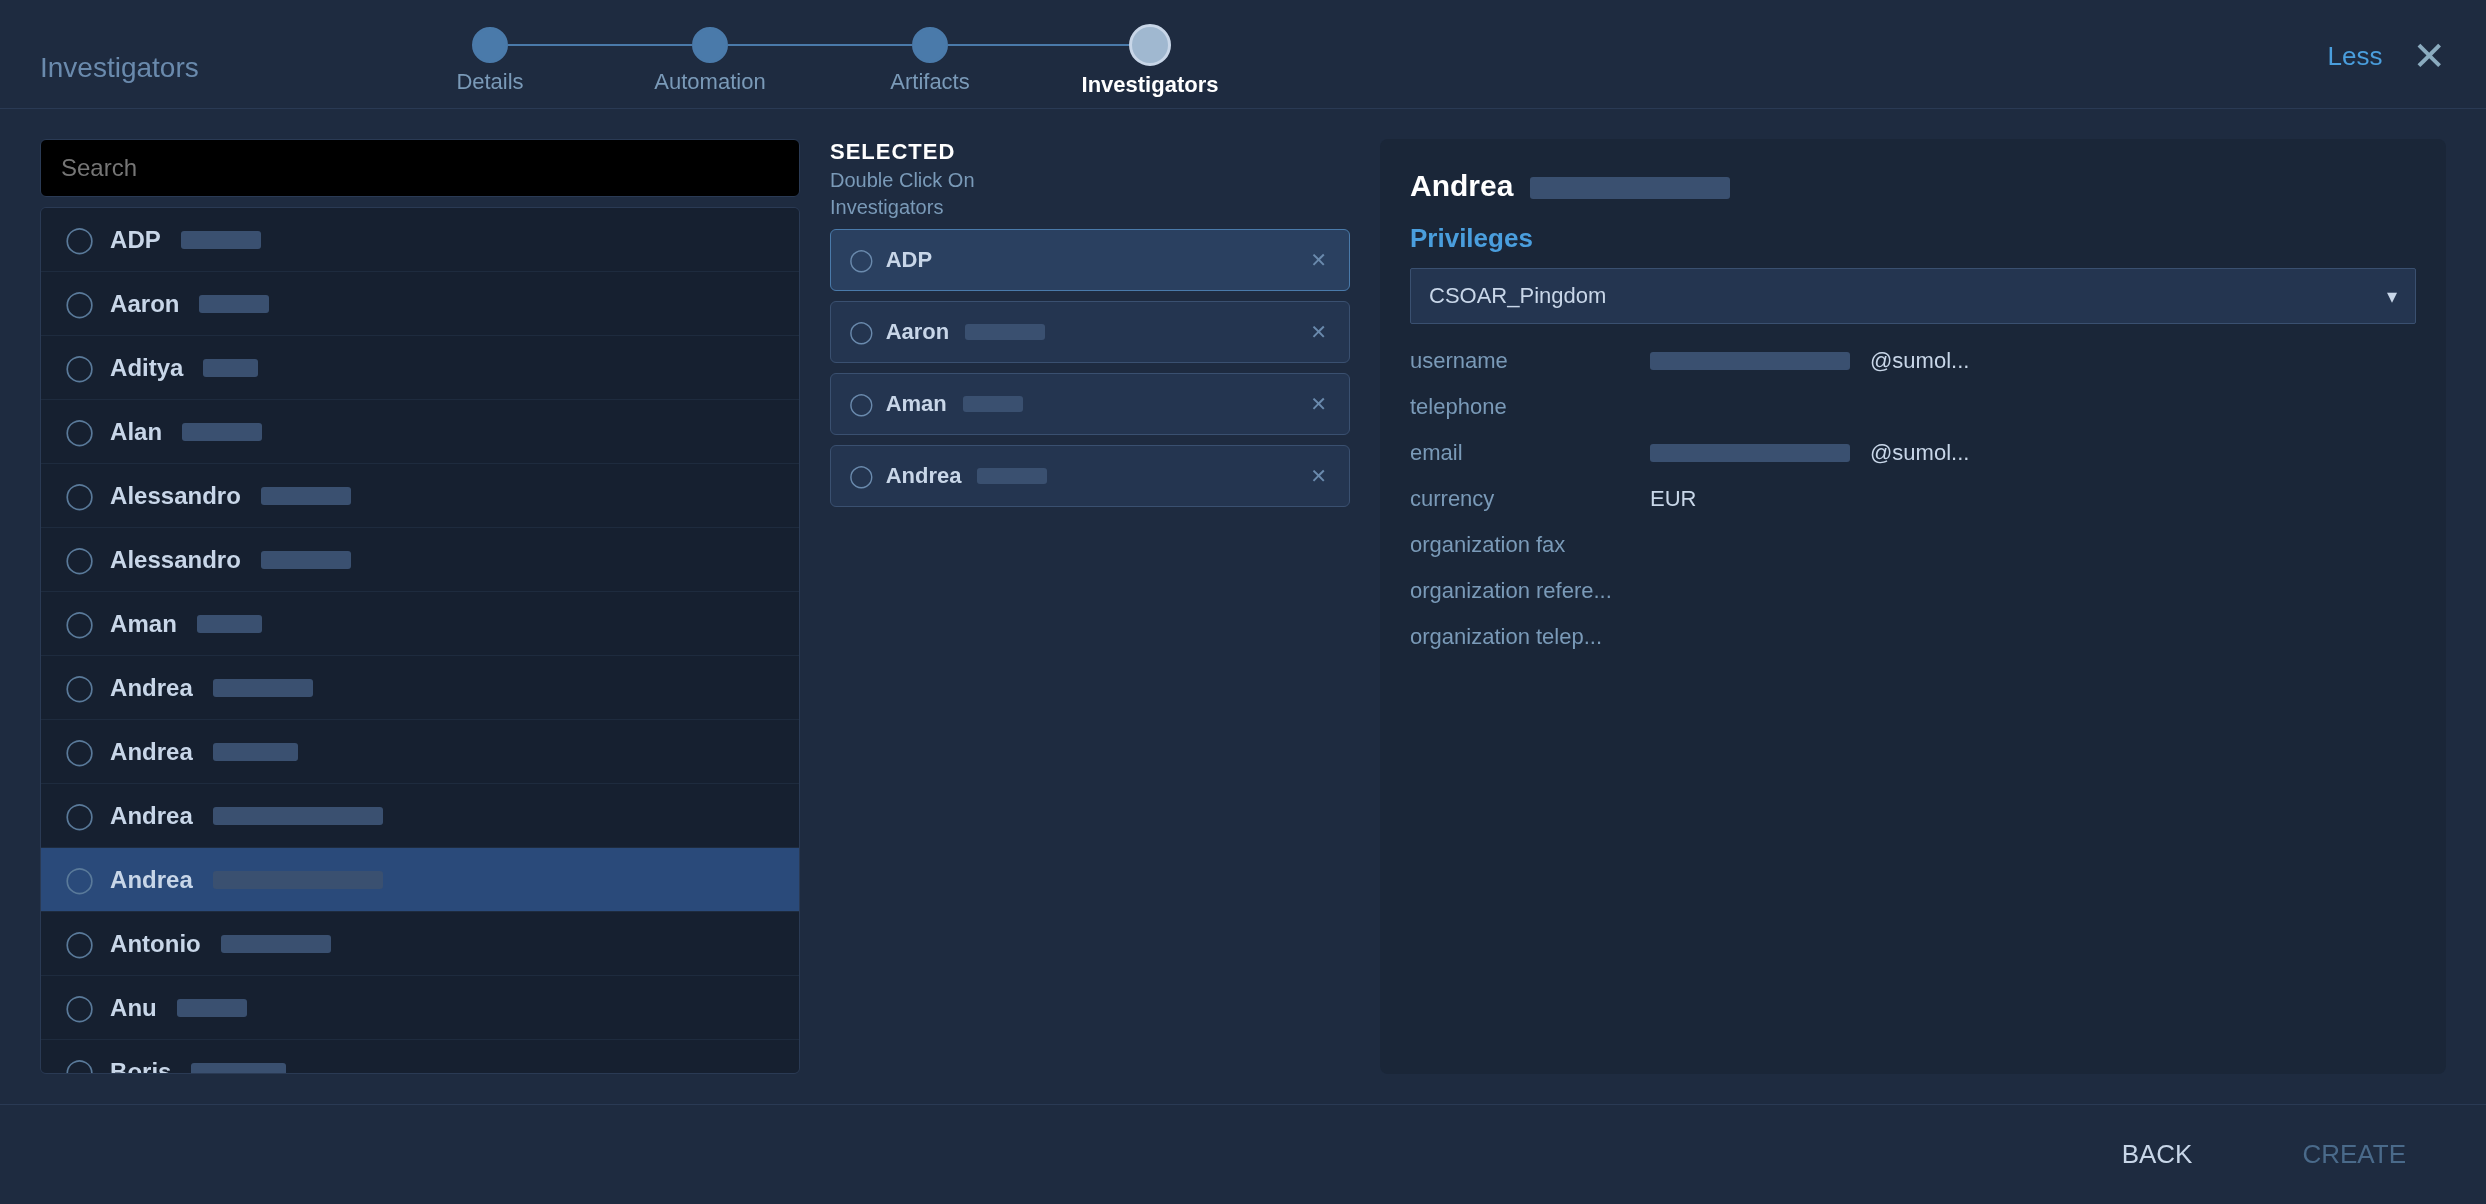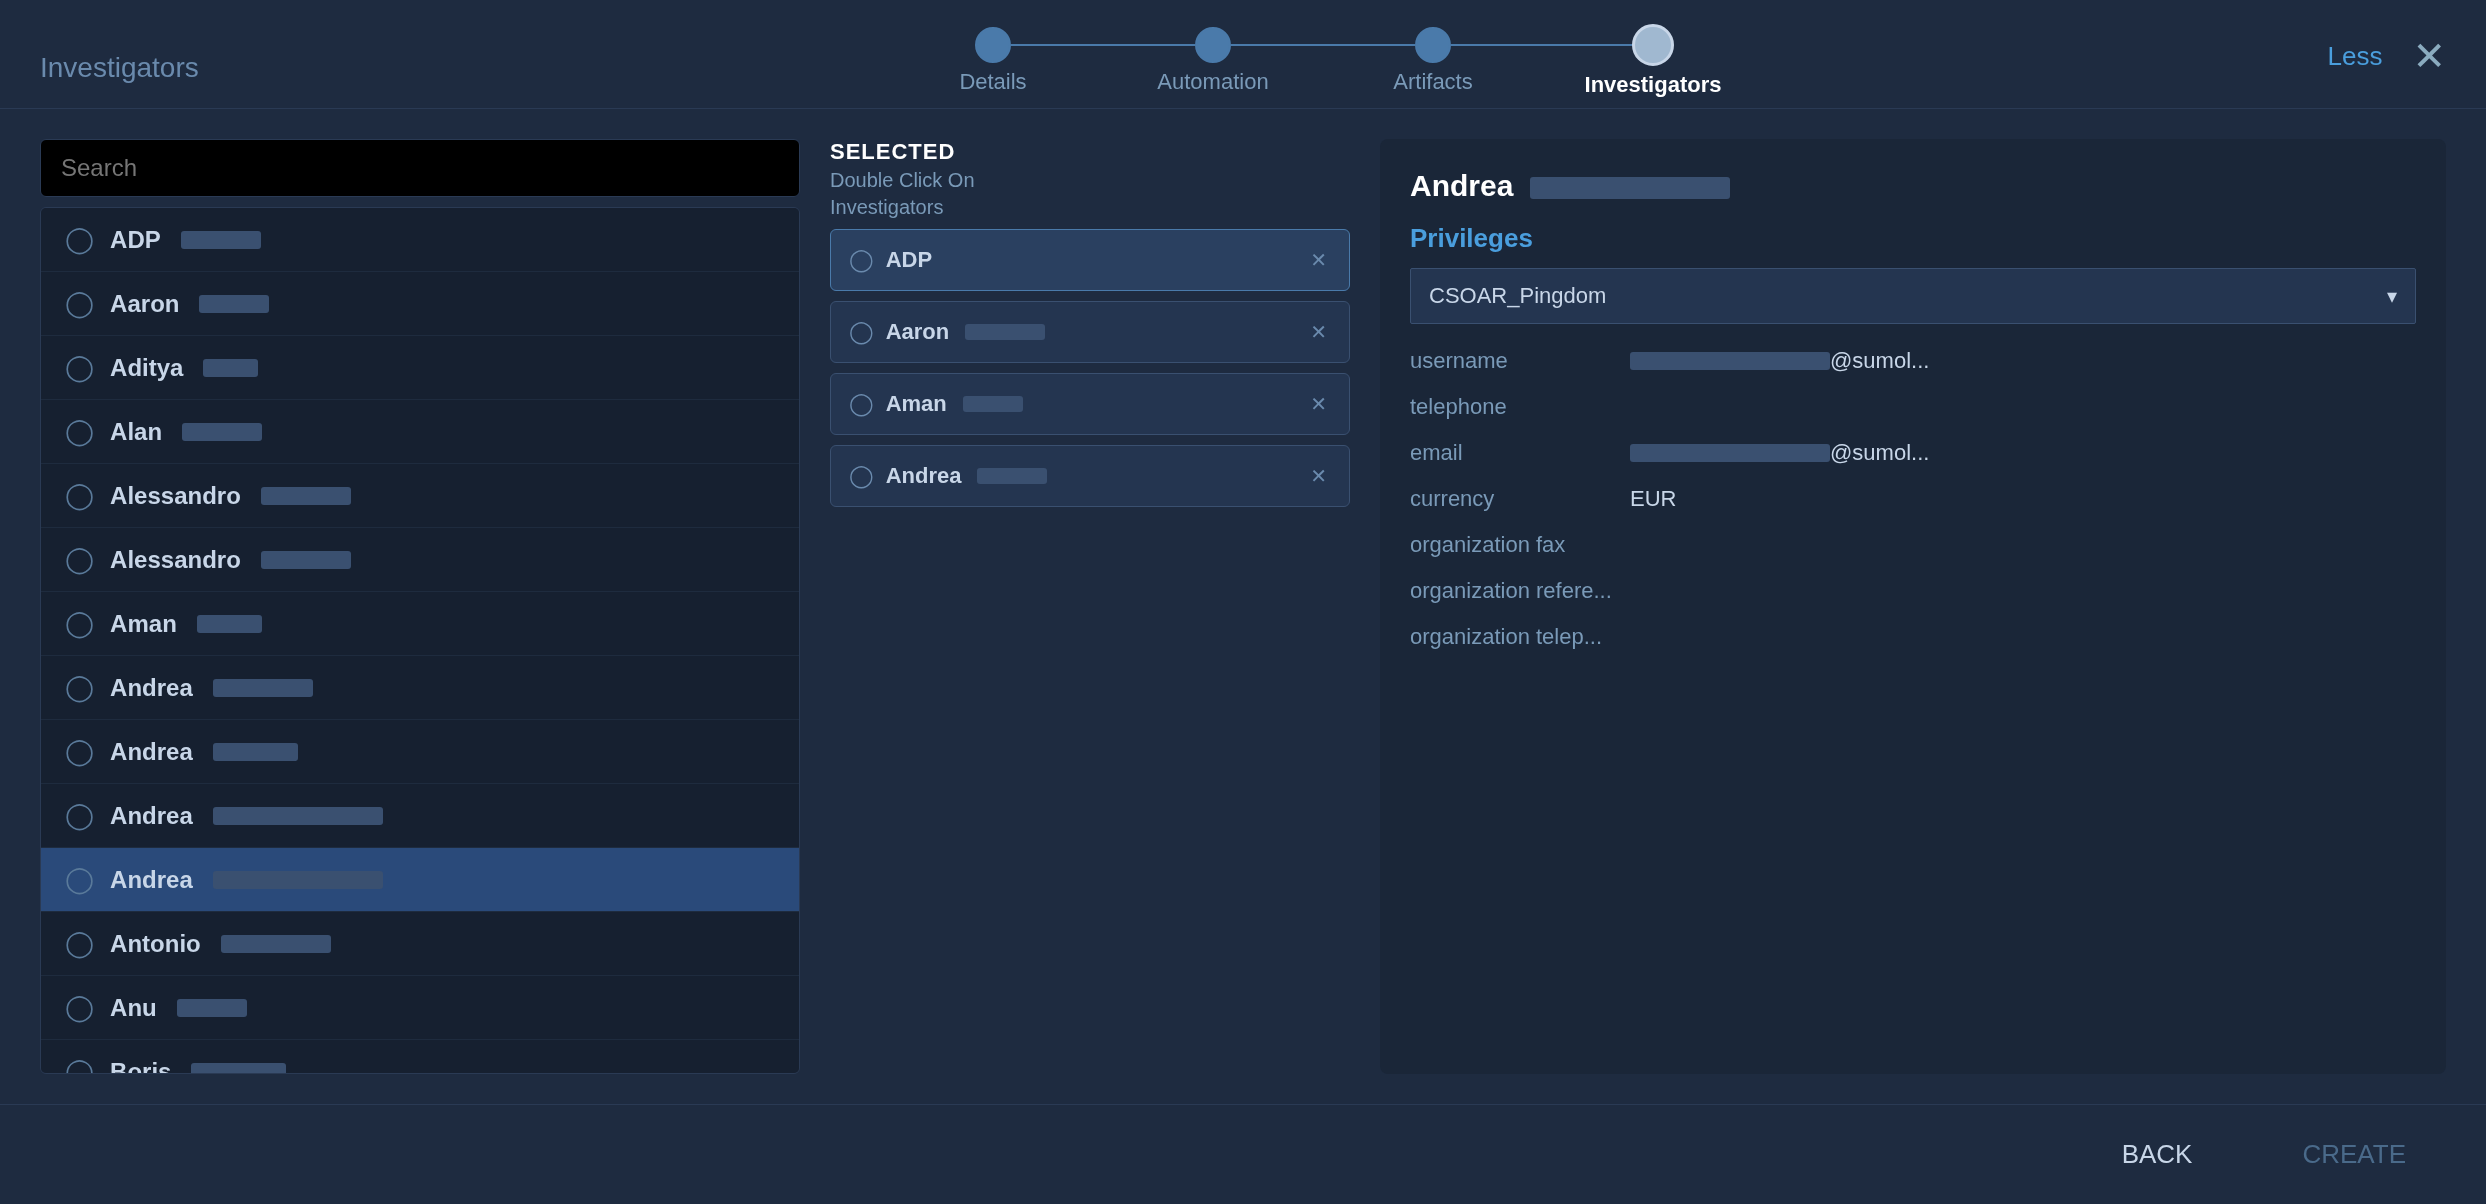--- a/index.html
+++ b/index.html
@@ -44,7 +44,7 @@
       flex: 1;
       display: flex;
       align-items: center;
-      justify-content: center;
+      justify-content: flex-start;
       padding-bottom: 10px;
       gap: 0;
     }

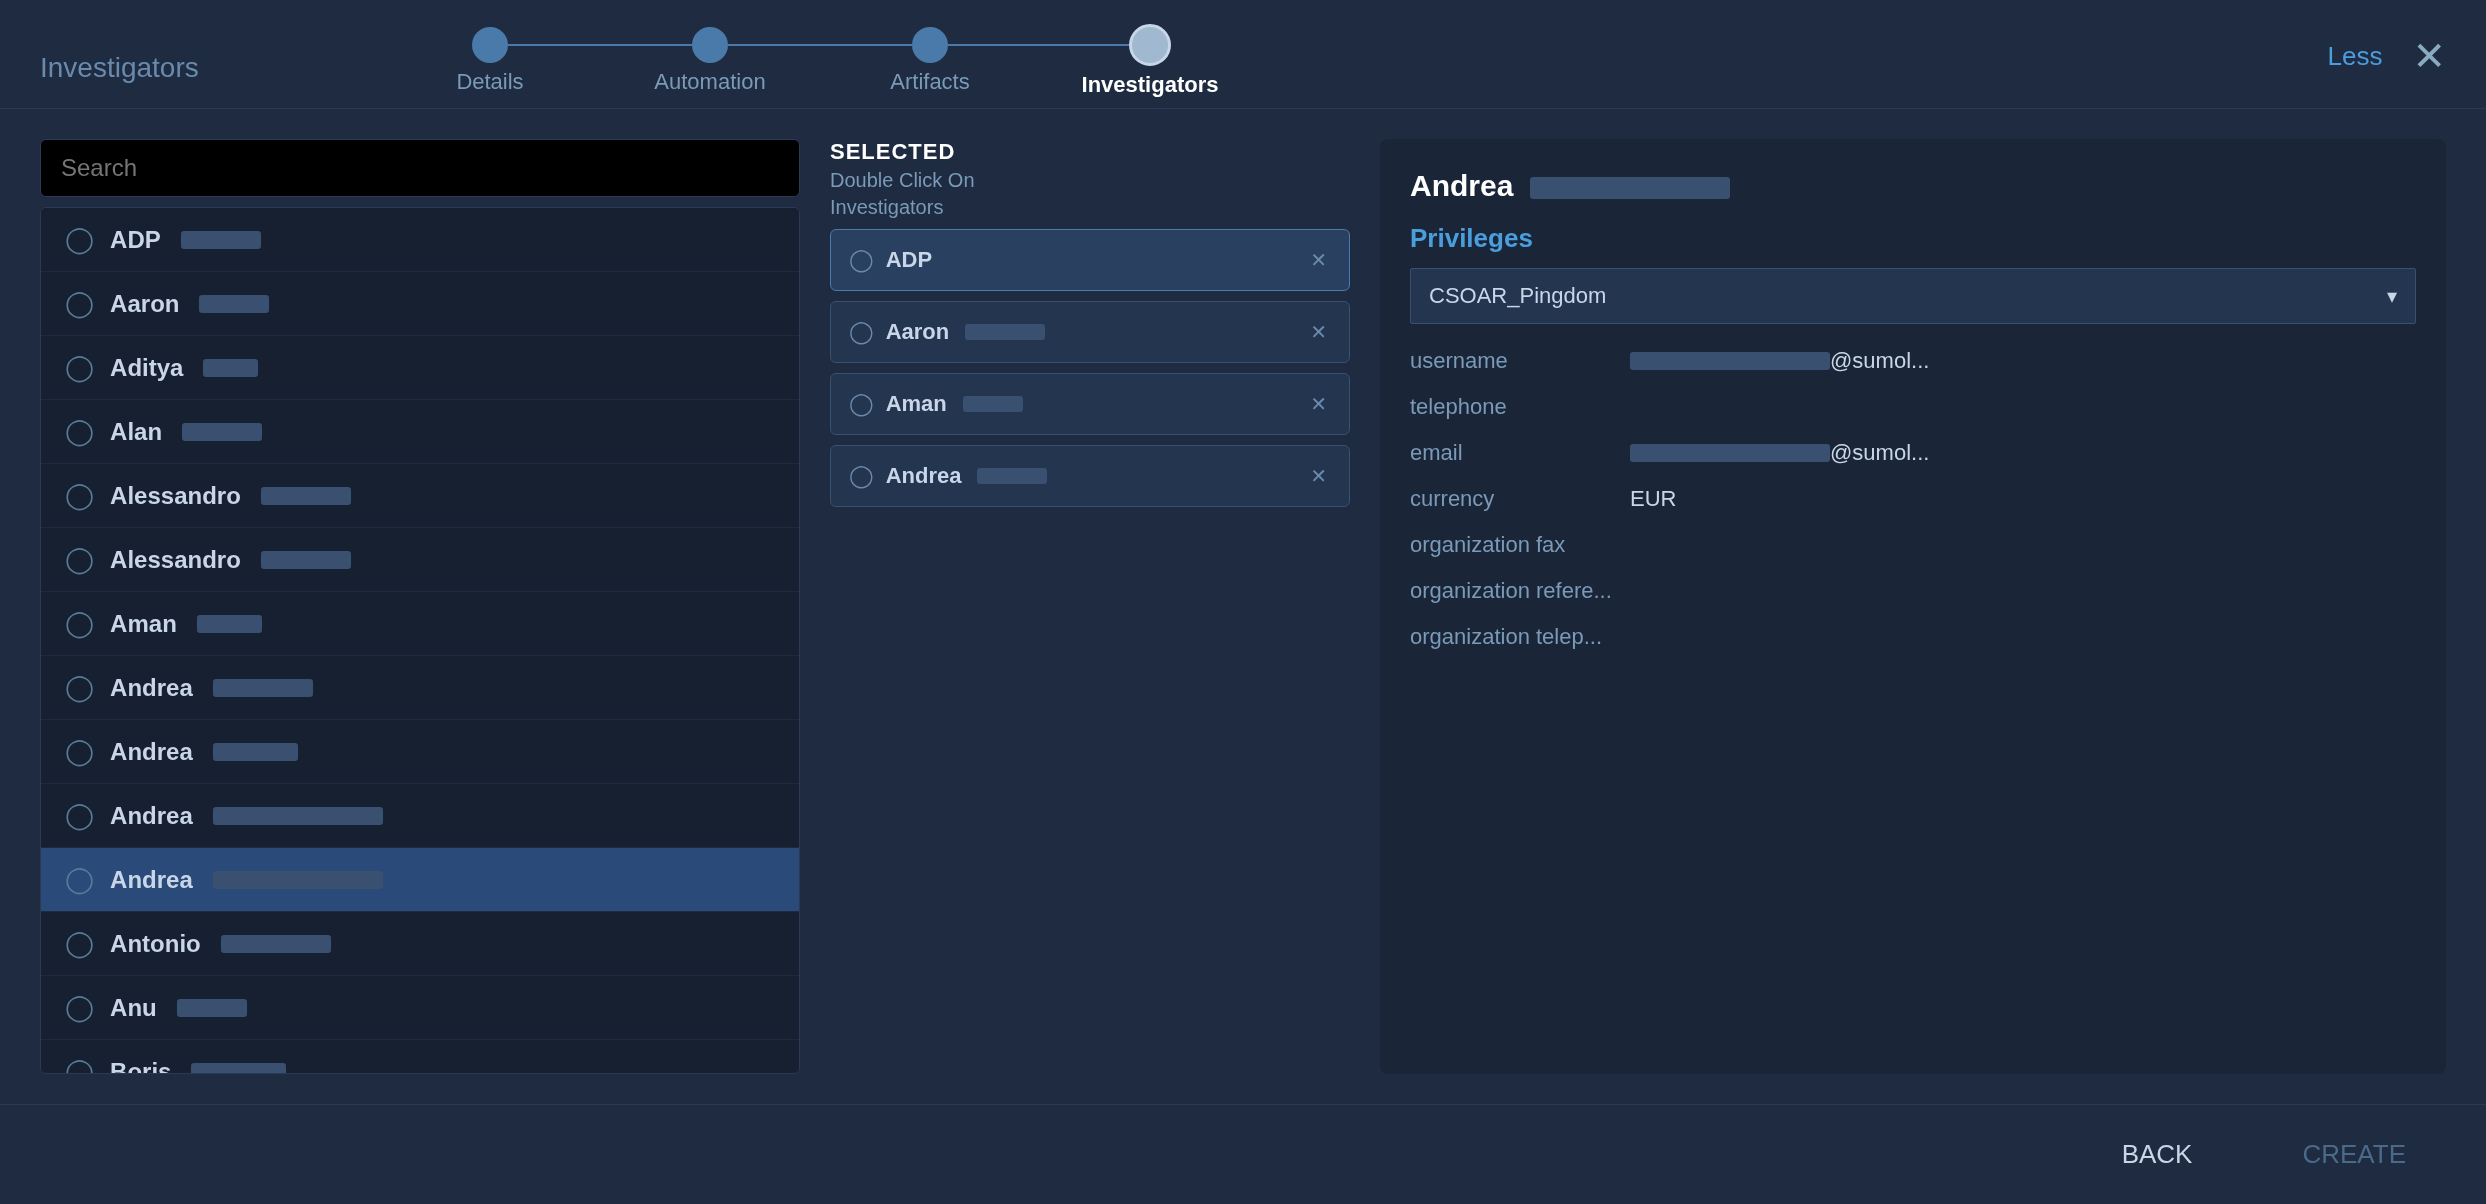--- a/index.html
+++ b/index.html
@@ -303,6 +303,7 @@
     .detail-row {
       display: flex;
       align-items: center;
+      gap: 20px;
     }
     .detail-key {
       font-size: 22px;

